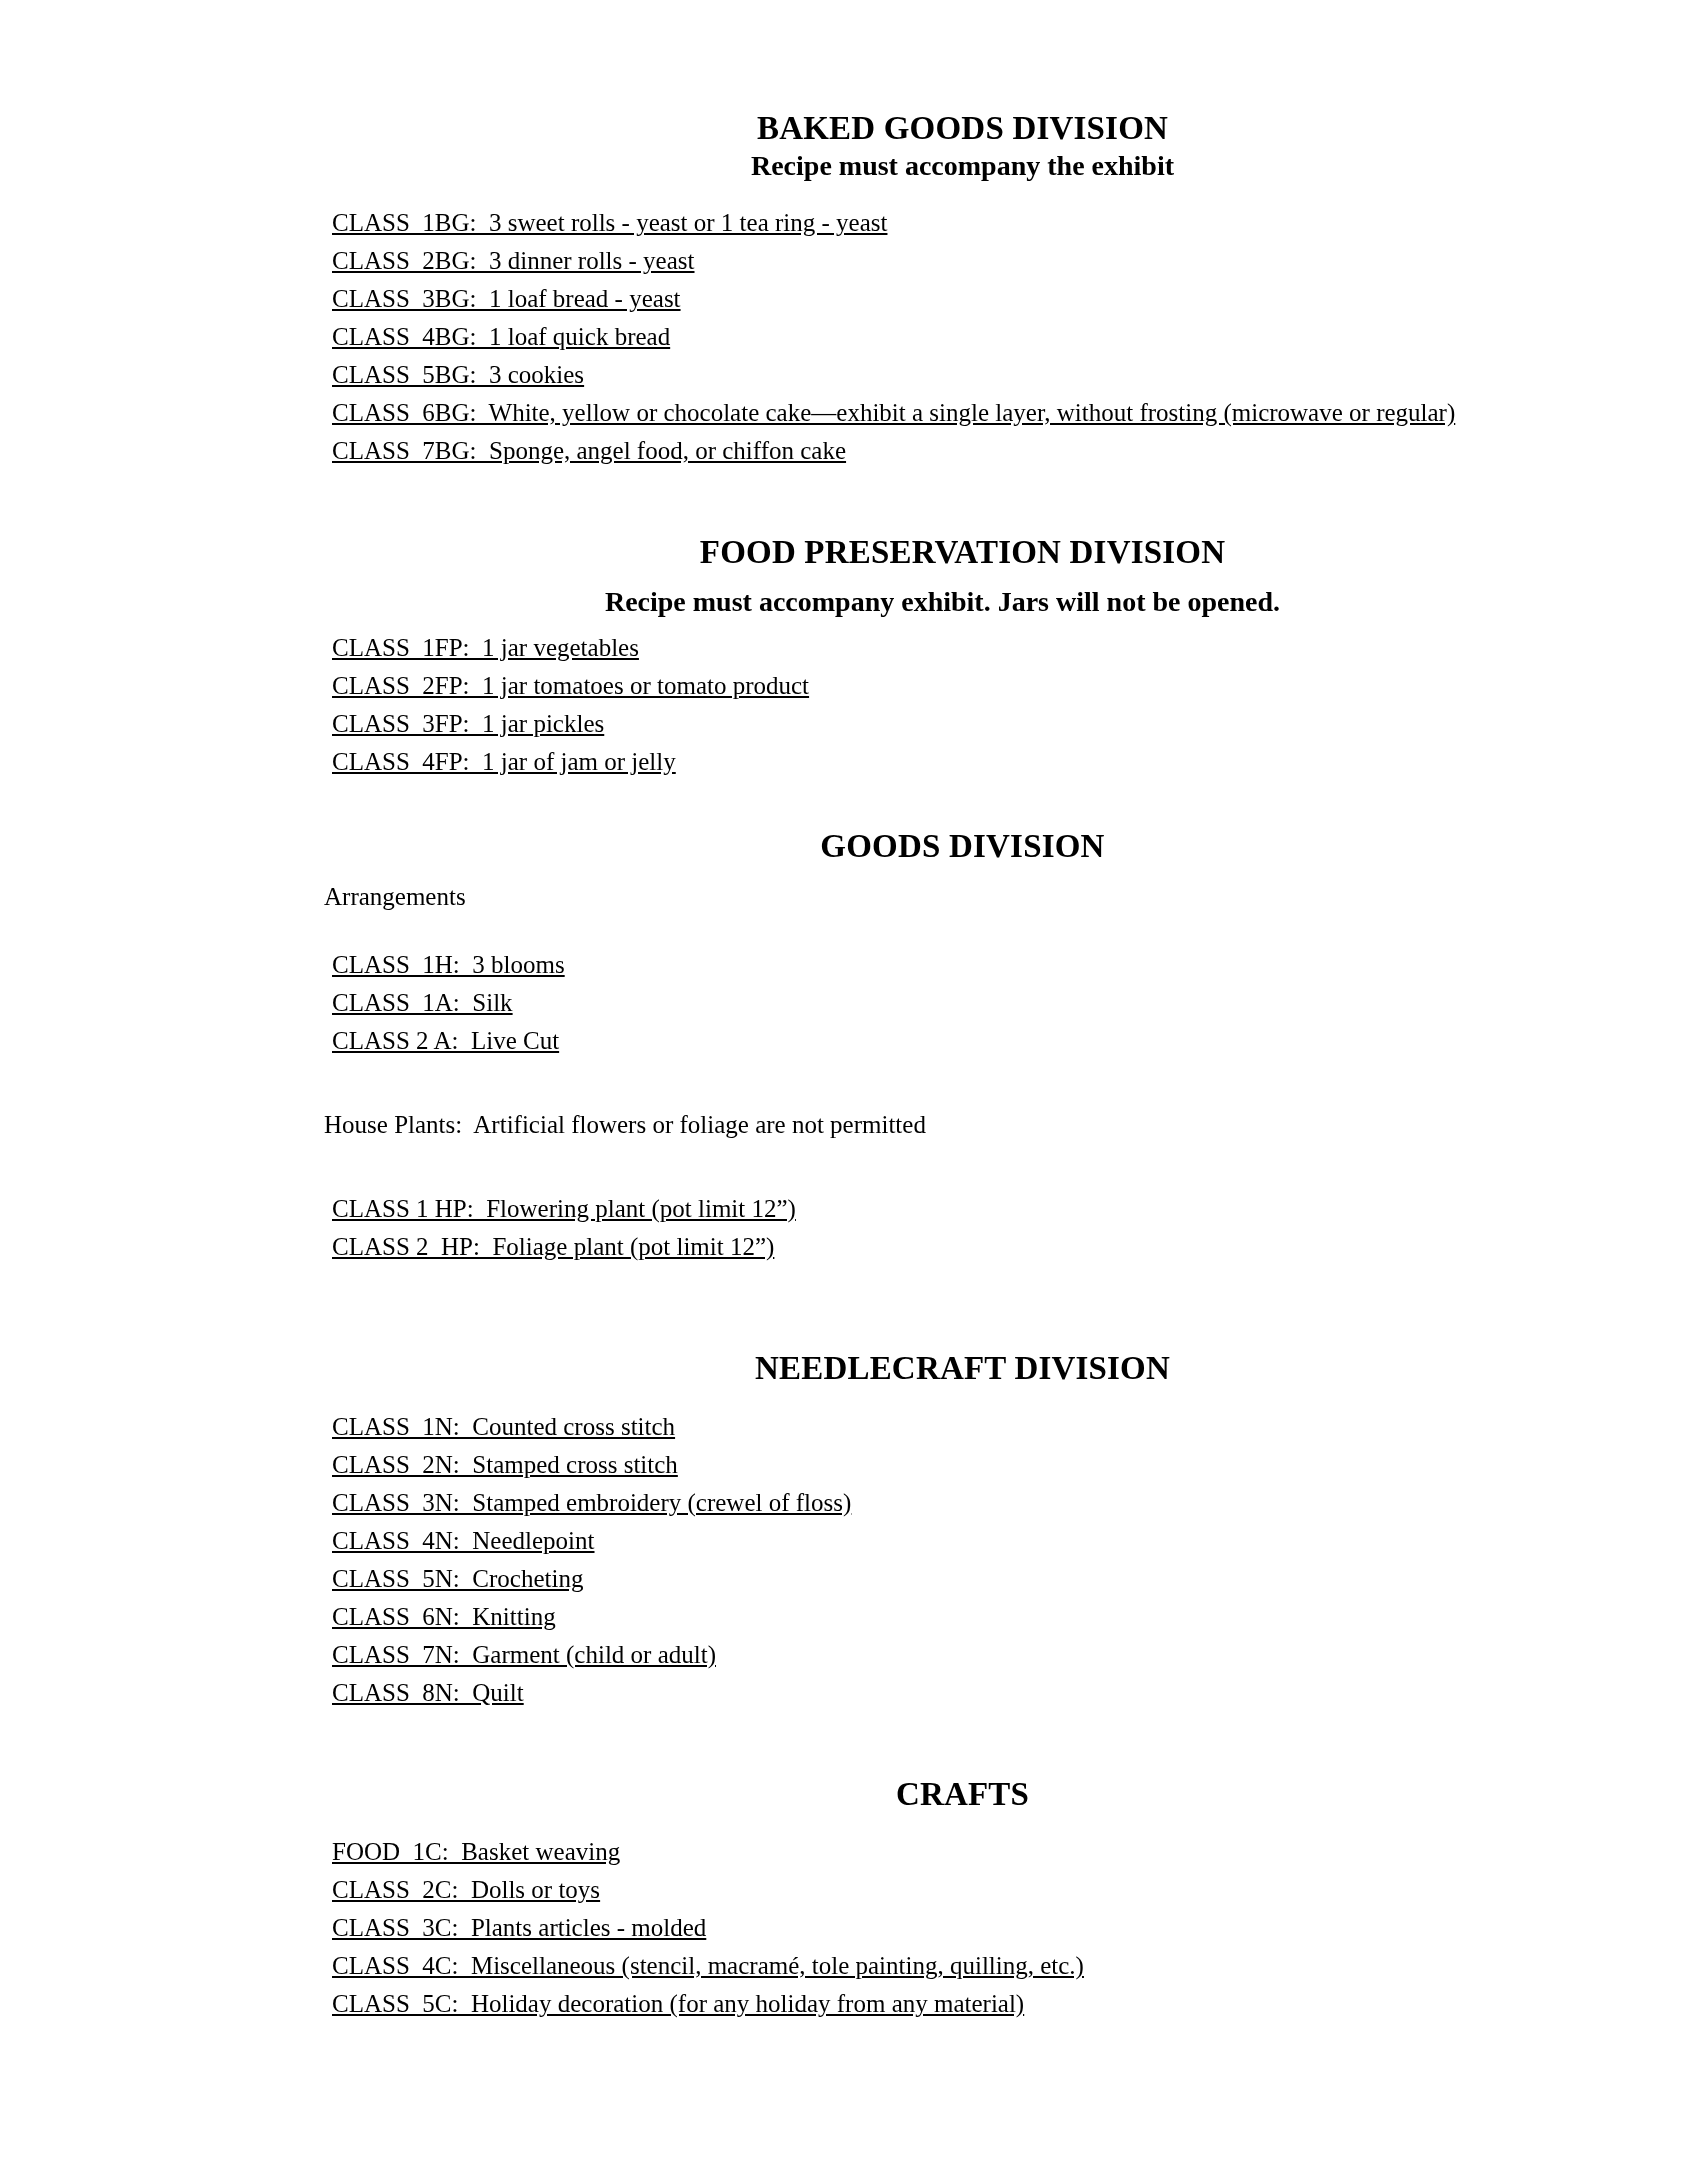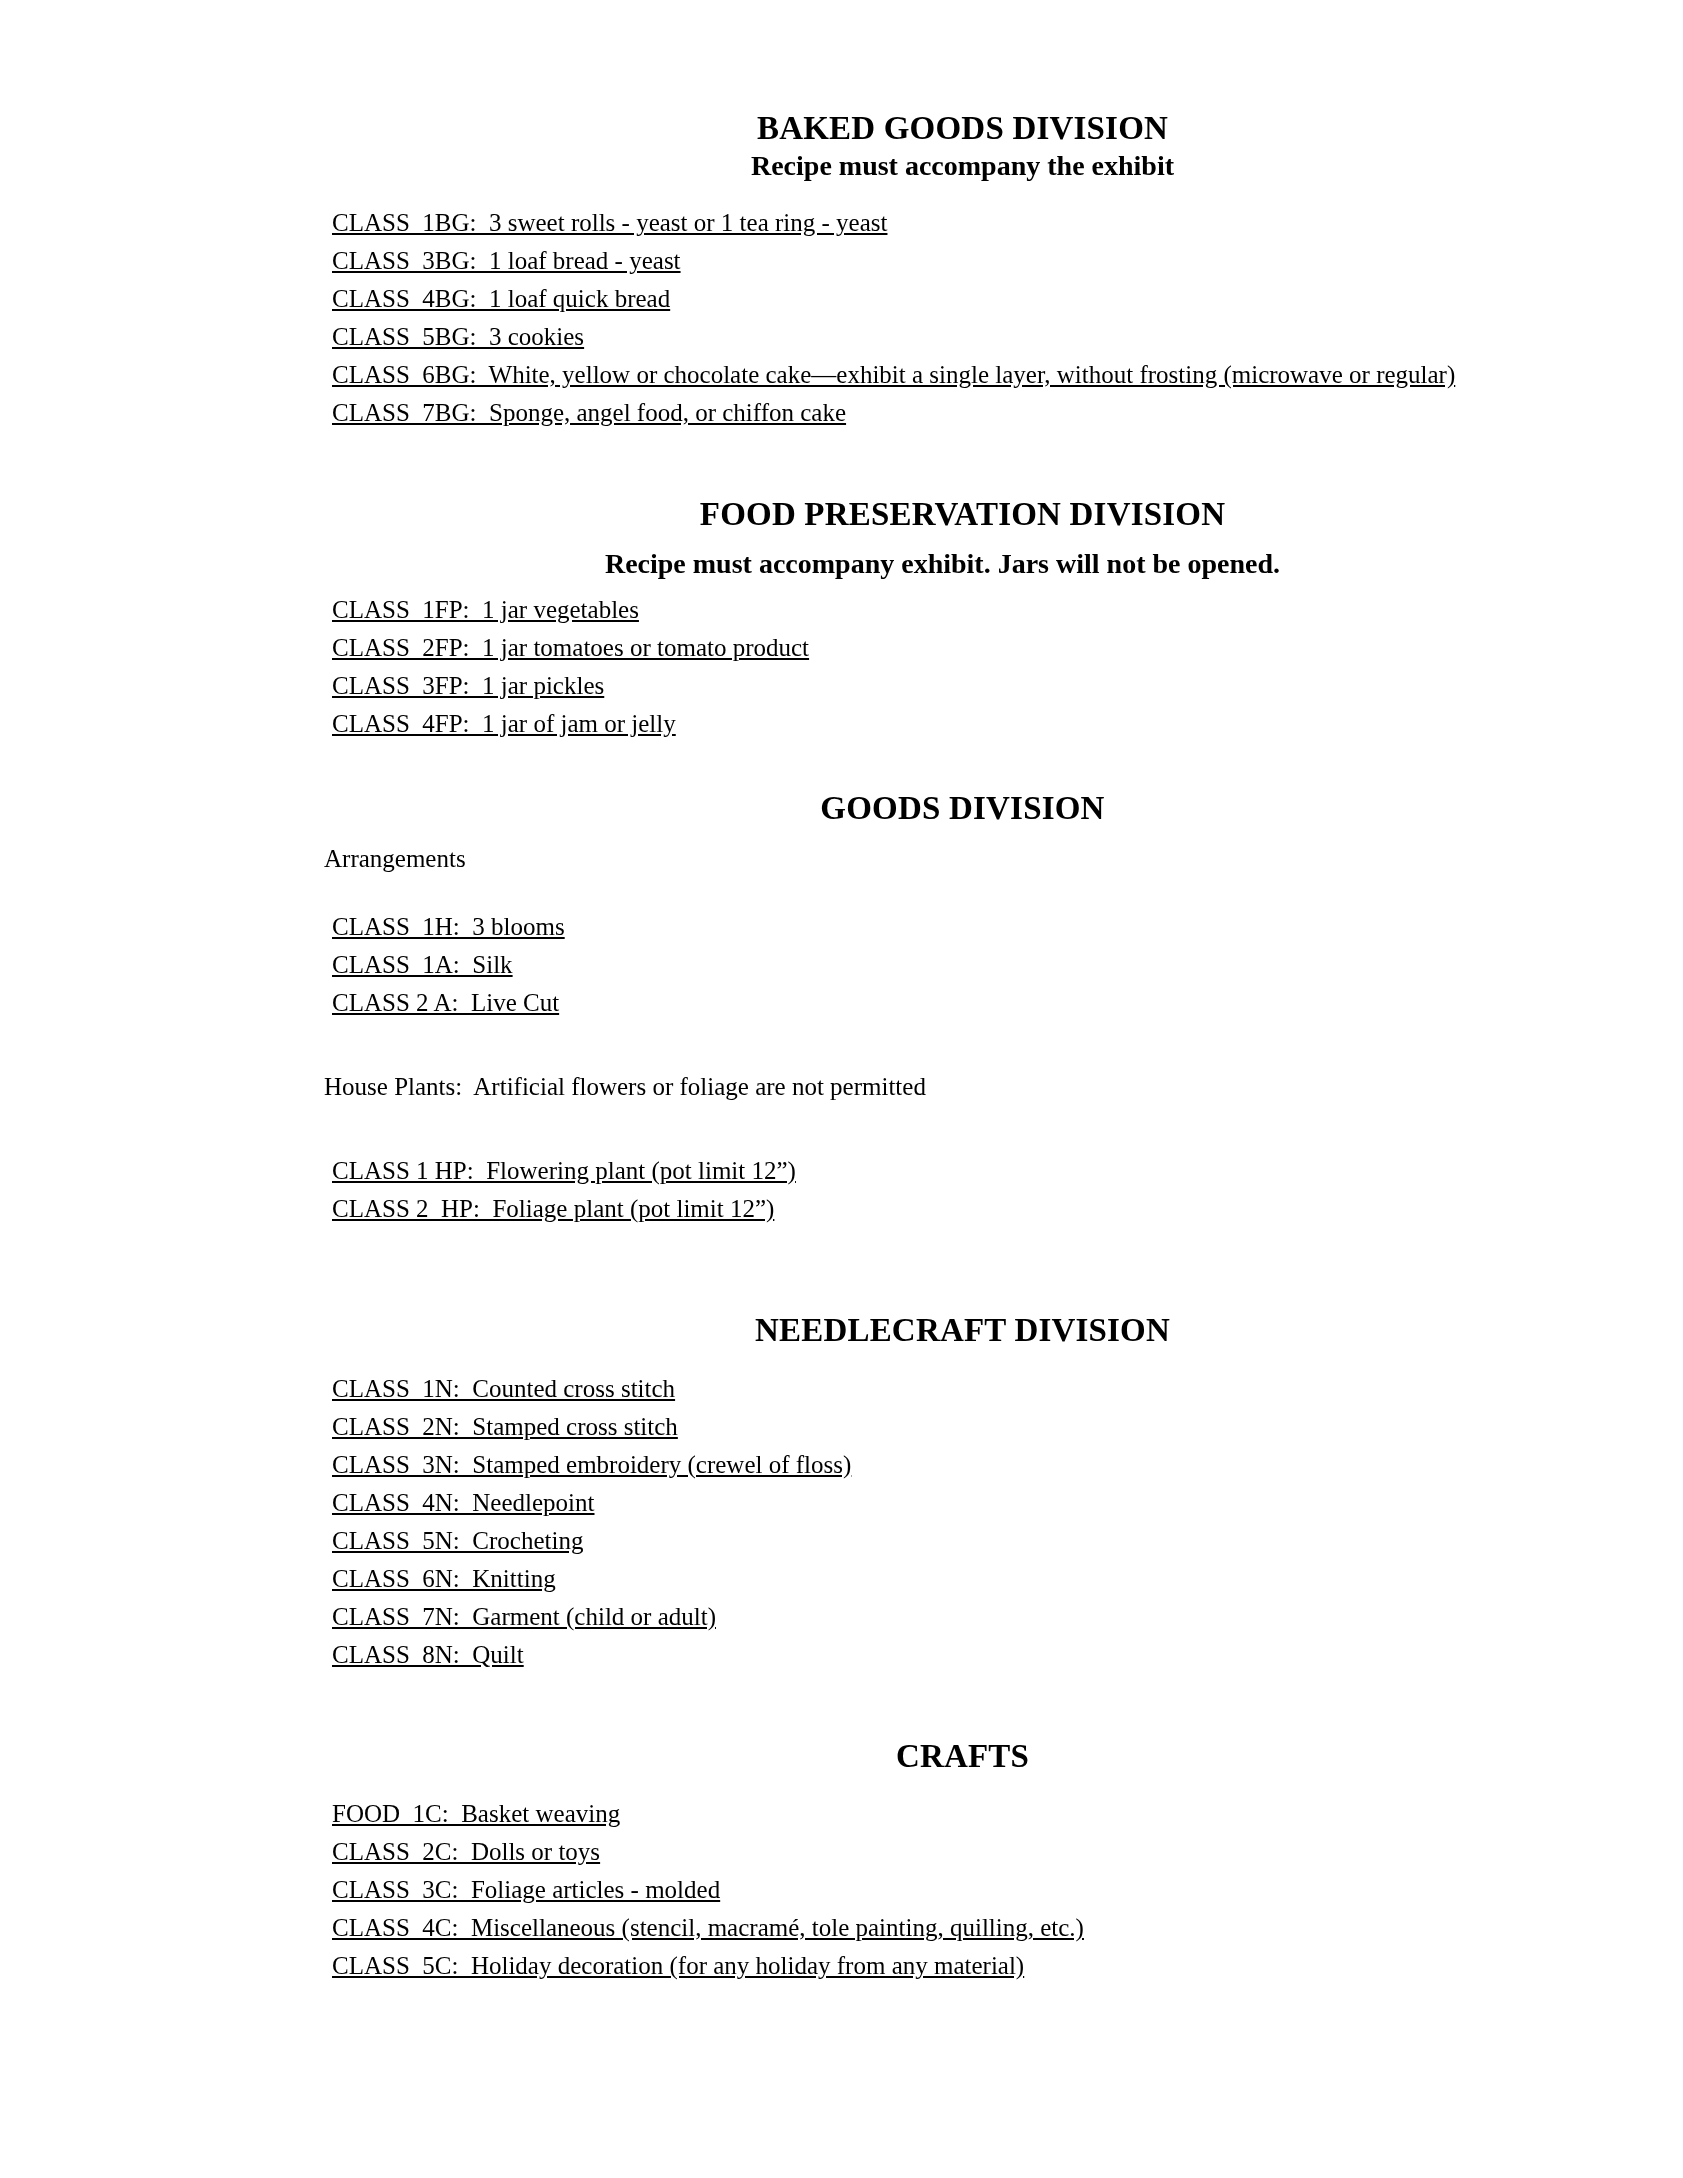--- a/index.html
+++ b/index.html
@@ -107,6 +107,7 @@
         <div class="gap-xs"></div>
         <ul class="class-list">
           <li class="class-row">CLASS  1BG:  3 sweet rolls - yeast or 1 tea ring - yeast</li>
+          <li class="class-row">CLASS  2BG:  3 dinner rolls - yeast</li>
           <li class="class-row">CLASS  3BG:  1 loaf bread - yeast</li>
           <li class="class-row">CLASS  4BG:  1 loaf quick bread</li>
           <li class="class-row">CLASS  5BG:  3 cookies</li>

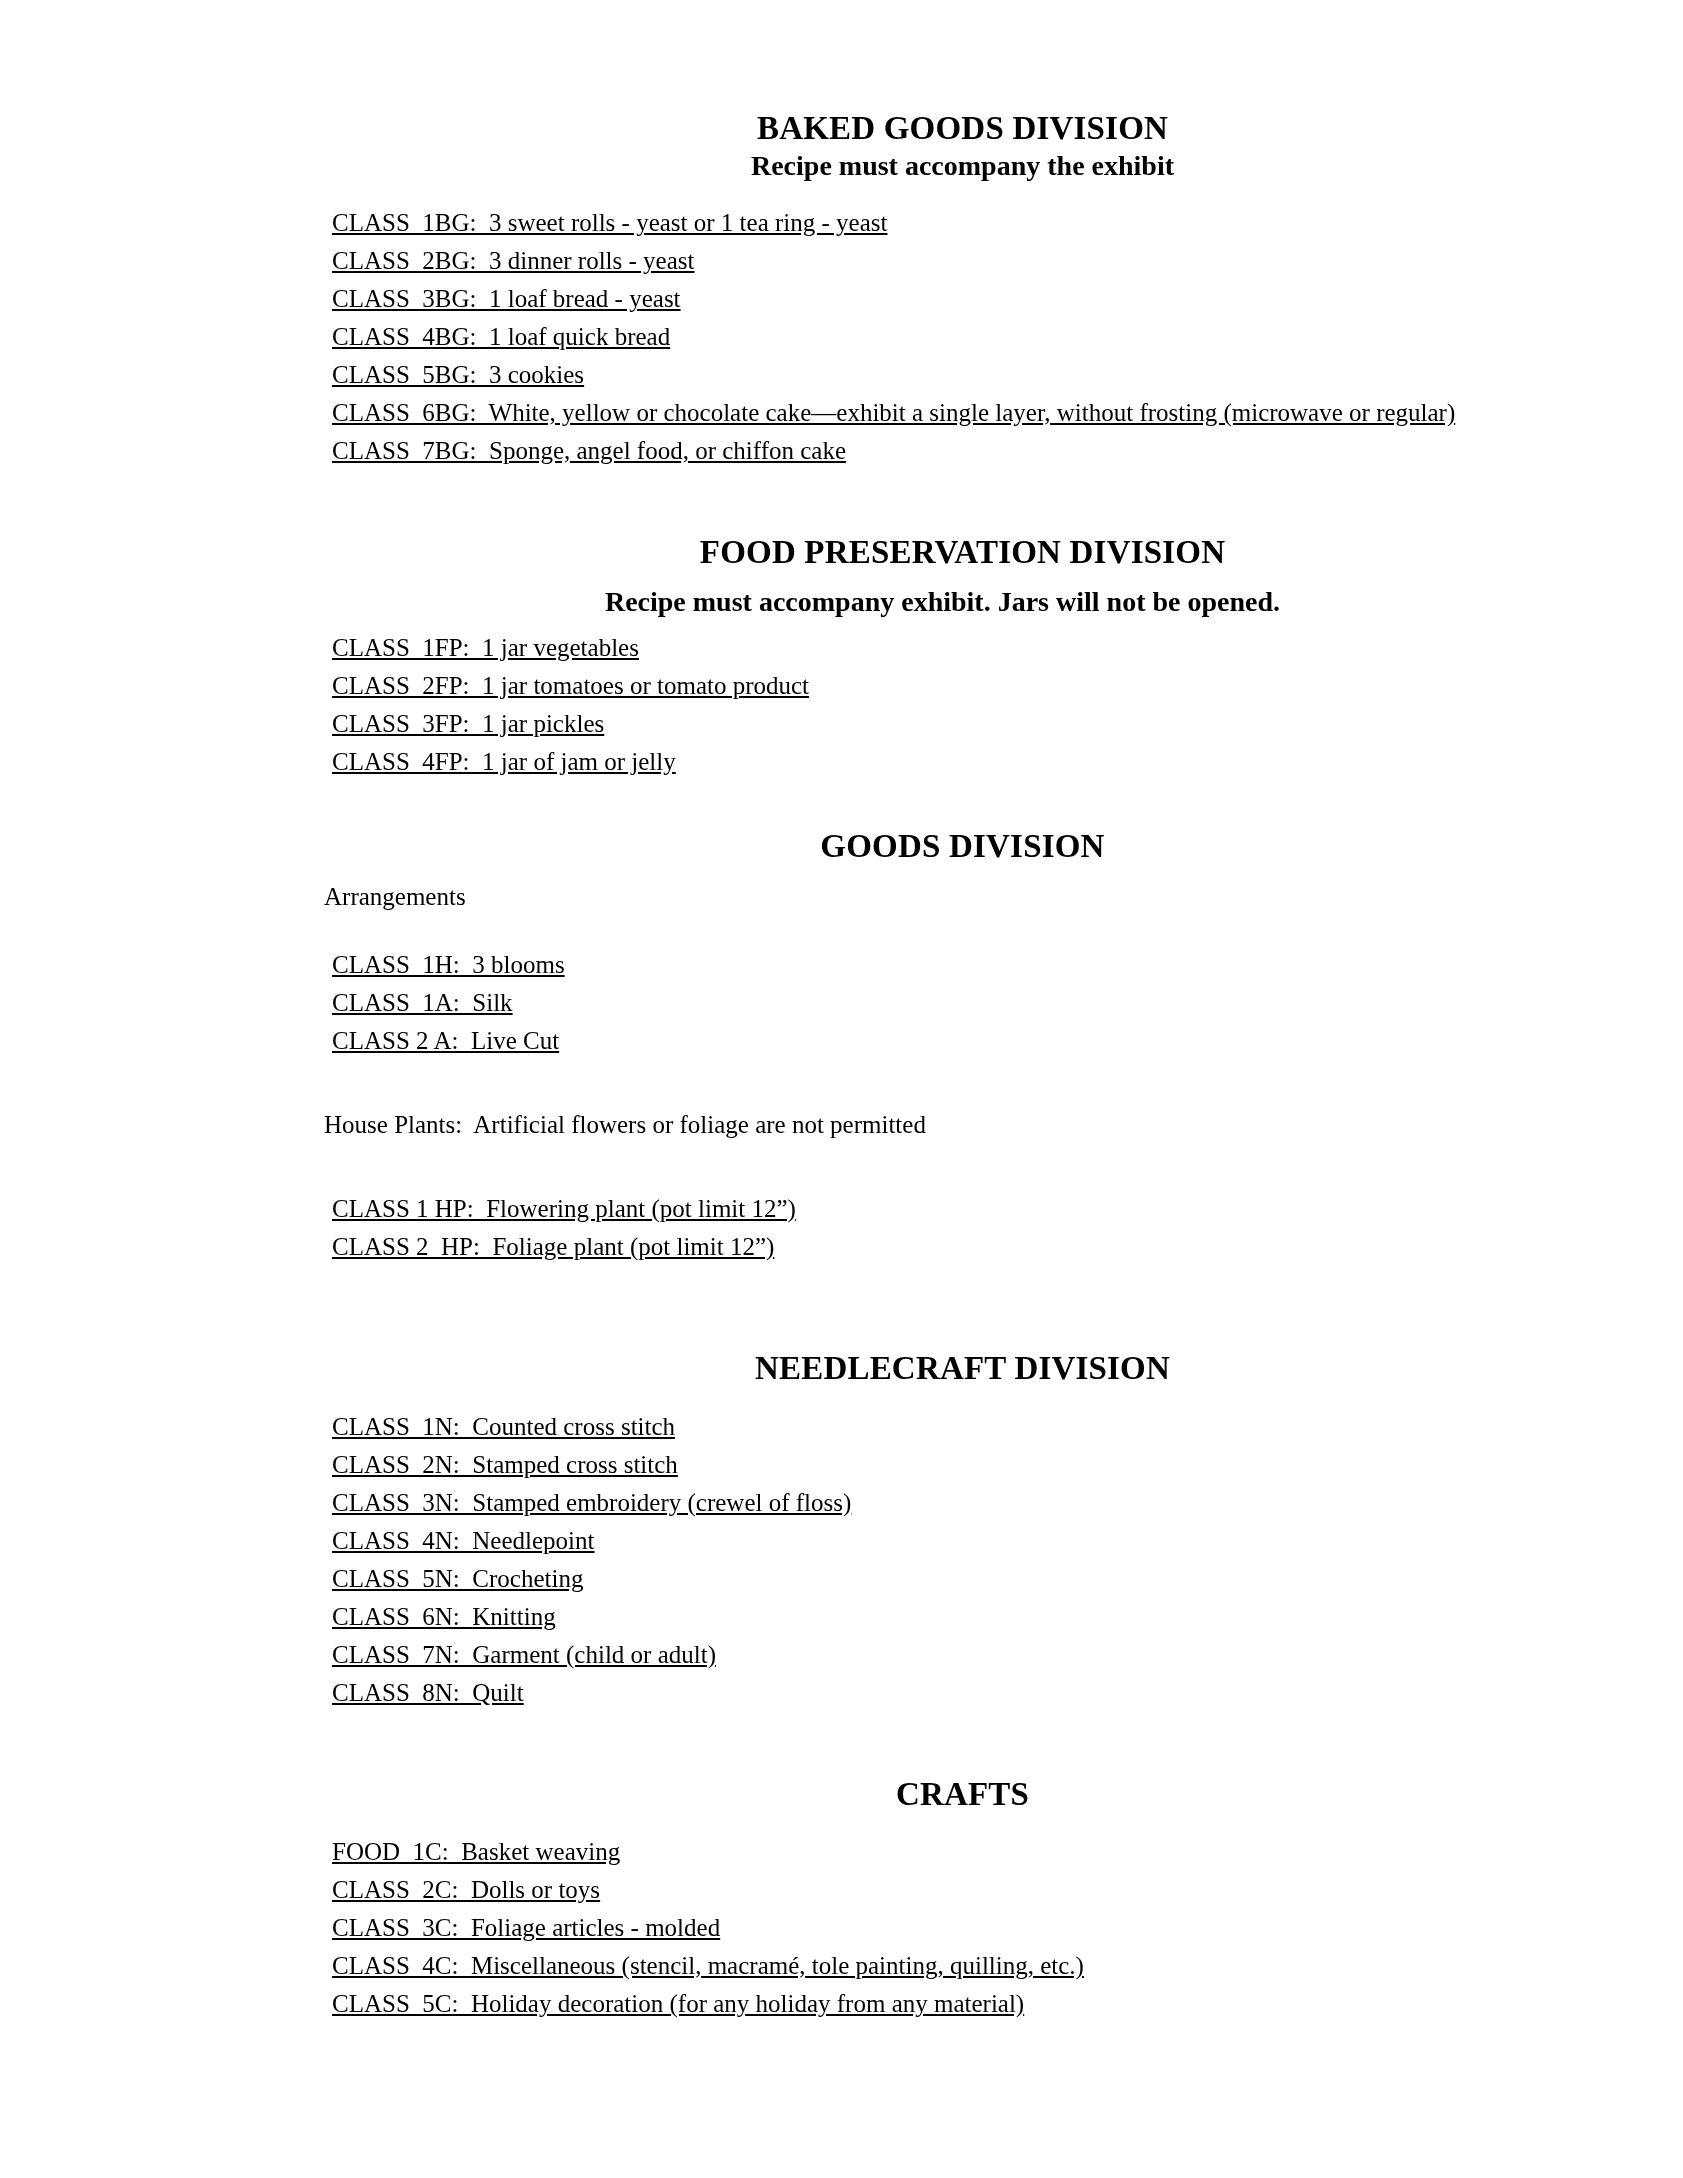--- a/index.html
+++ b/index.html
@@ -176,7 +176,7 @@
         <ul class="class-list">
           <li class="class-row">FOOD  1C:  Basket weaving</li>
           <li class="class-row">CLASS  2C:  Dolls or toys</li>
-          <li class="class-row">CLASS  3C:  Foliage articles - molded</li>
+          <li class="class-row">CLASS  3C:  Plants articles - molded</li>
           <li class="class-row">CLASS  4C:  Miscellaneous (stencil, macramé, tole painting, quilling, etc.)</li>
           <li class="class-row">CLASS  5C:  Holiday decoration (for any holiday from any material)</li>
         </ul>

